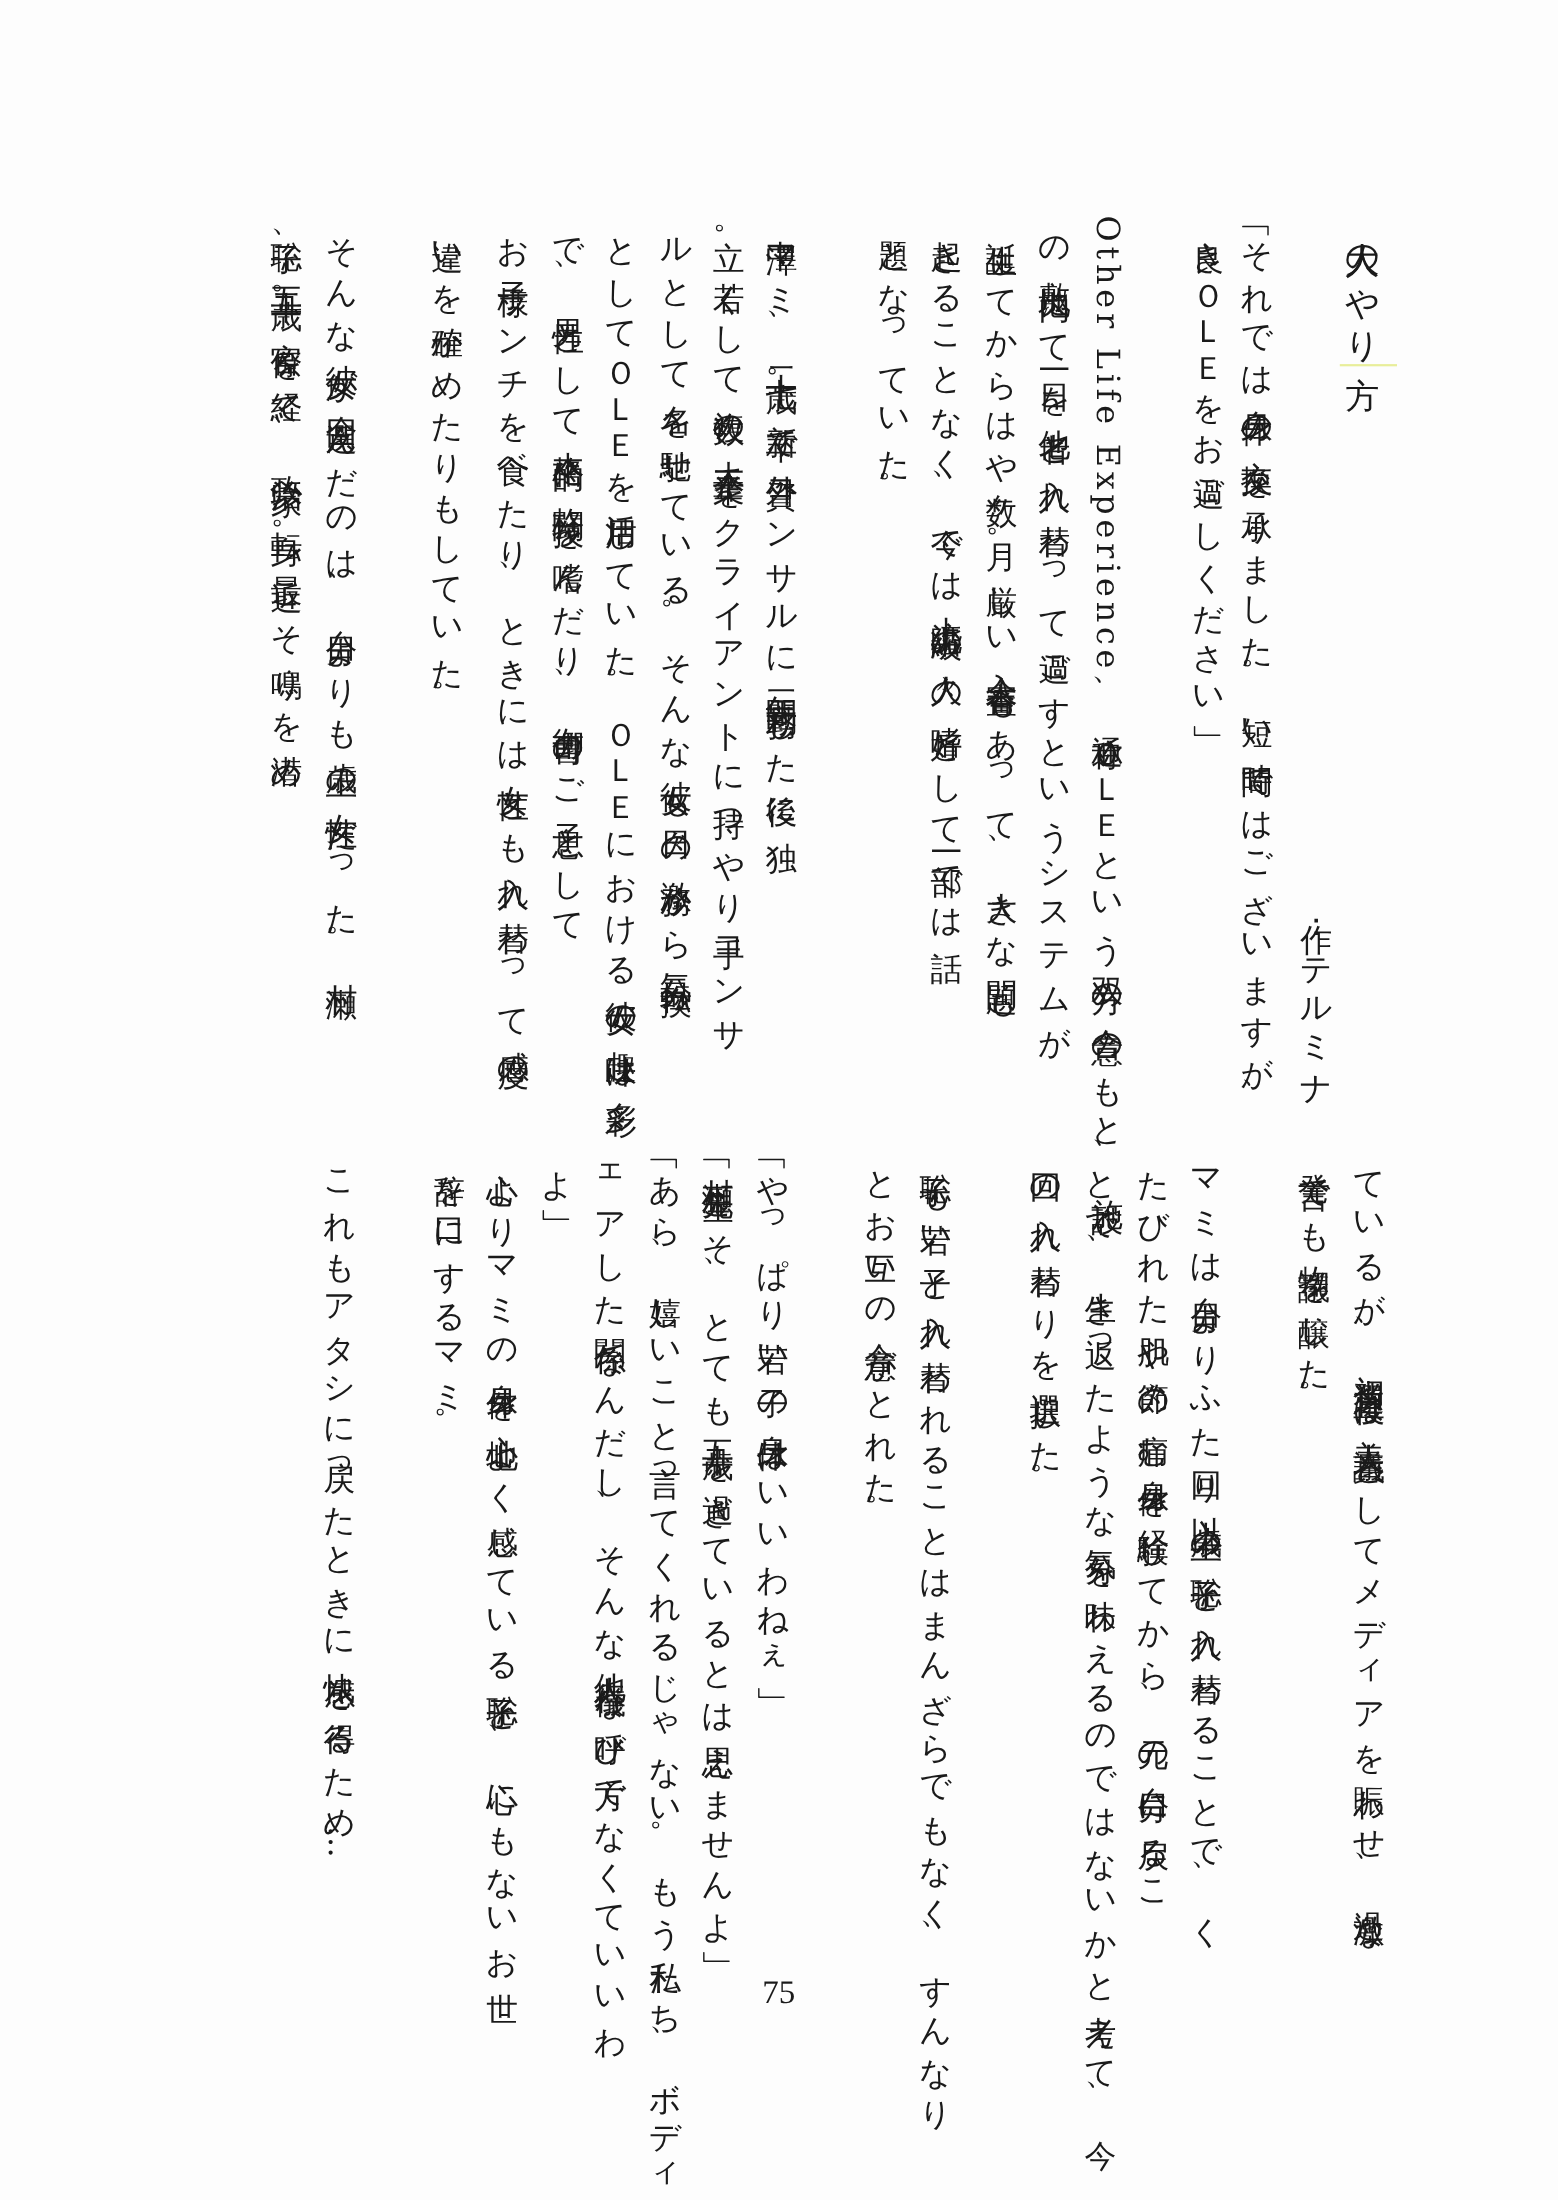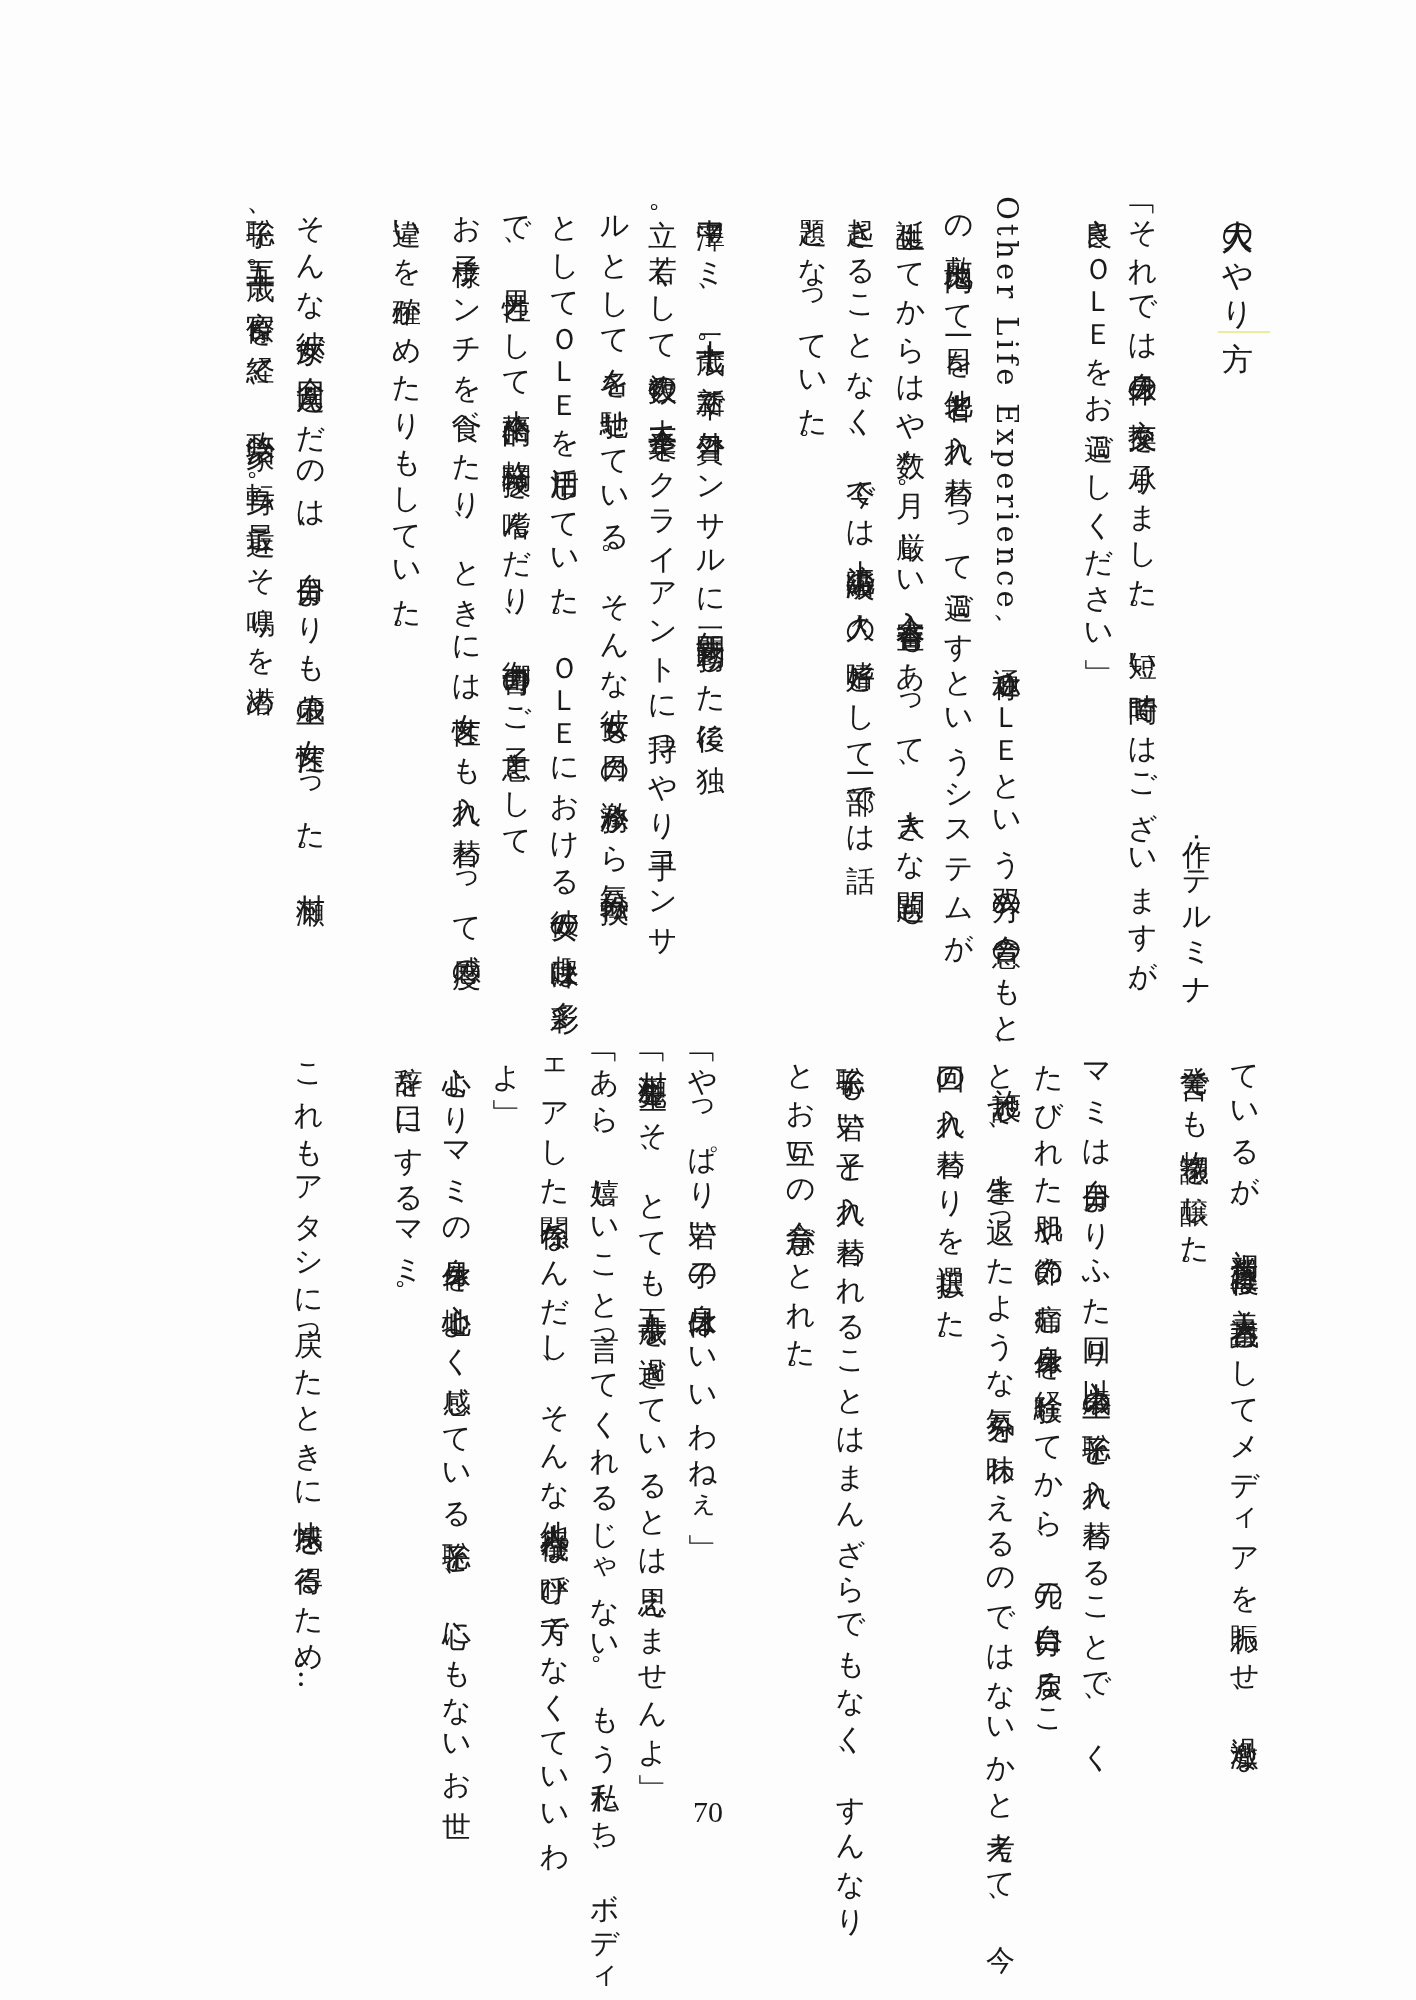--- a/index.html
+++ b/index.html
@@ -65,7 +65,7 @@
   <div class="col" style="left:394px; top:1044px;">辞を口にするマミ。</div>
   <div class="col" style="left:294px; top:1044px;">これもアタシに戻ったときに快感を得るため…</div>
 
-  <div class="pagenum">70</div>
+  <div class="pagenum">75</div>
 </div>
 
 </body></html>

